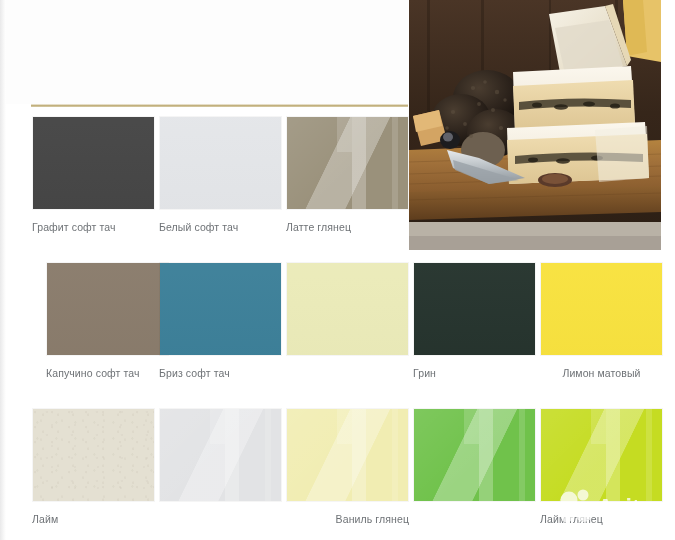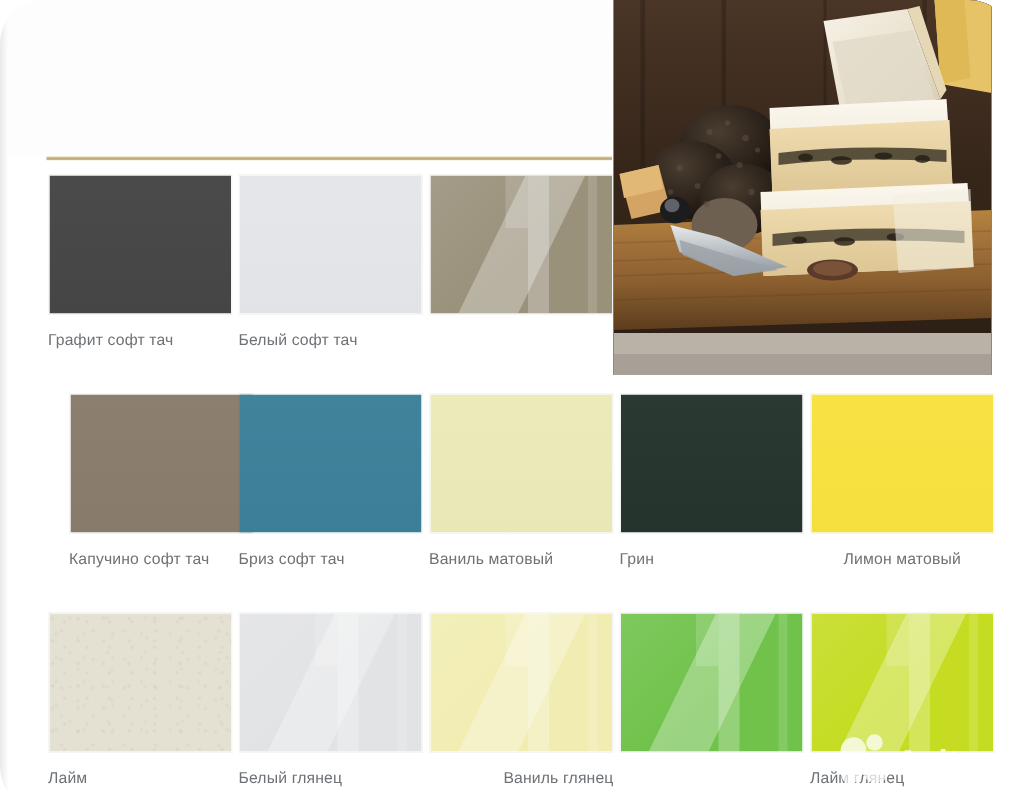--- a/index.html
+++ b/index.html
@@ -15,7 +15,6 @@
     width: 675px; height: 540px;
     background: #ffffff;
     overflow: hidden;
-    border-radius: 29px;
   }
 
   

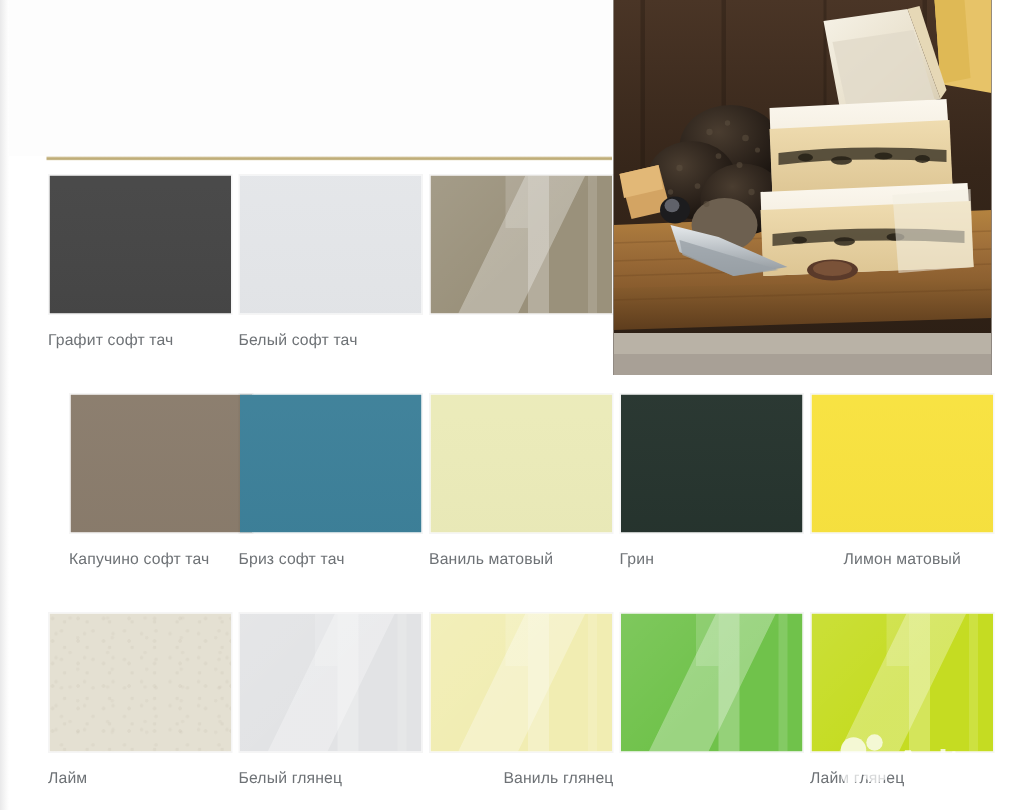--- a/index.html
+++ b/index.html
@@ -291,6 +291,7 @@
             <div class="g-sheen"></div>
             <div class="g-vert"></div>
           </div>
+          <div class="label">Латте глянец</div>
         </div>
       </div>
       <div class="swatch-row" style="top: 262px;">

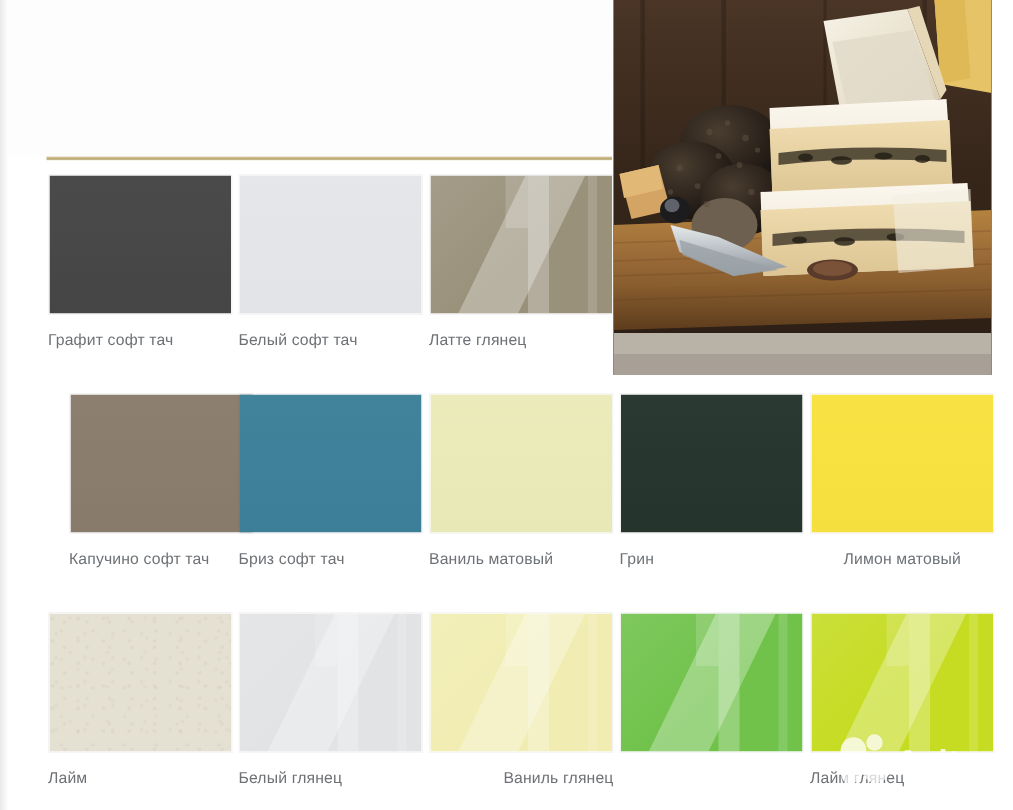--- a/index.html
+++ b/index.html
@@ -314,7 +314,6 @@
             <div class="base" style="background: rgb(235, 235, 185);"></div>
             <div class="m-soft"></div>
           </div>
-          <div class="label">Ваниль матовый</div>
         </div>
         <div class="cell" style="left: 413px; width: 123px;">
           <div class="tile" style="height: 94px;">

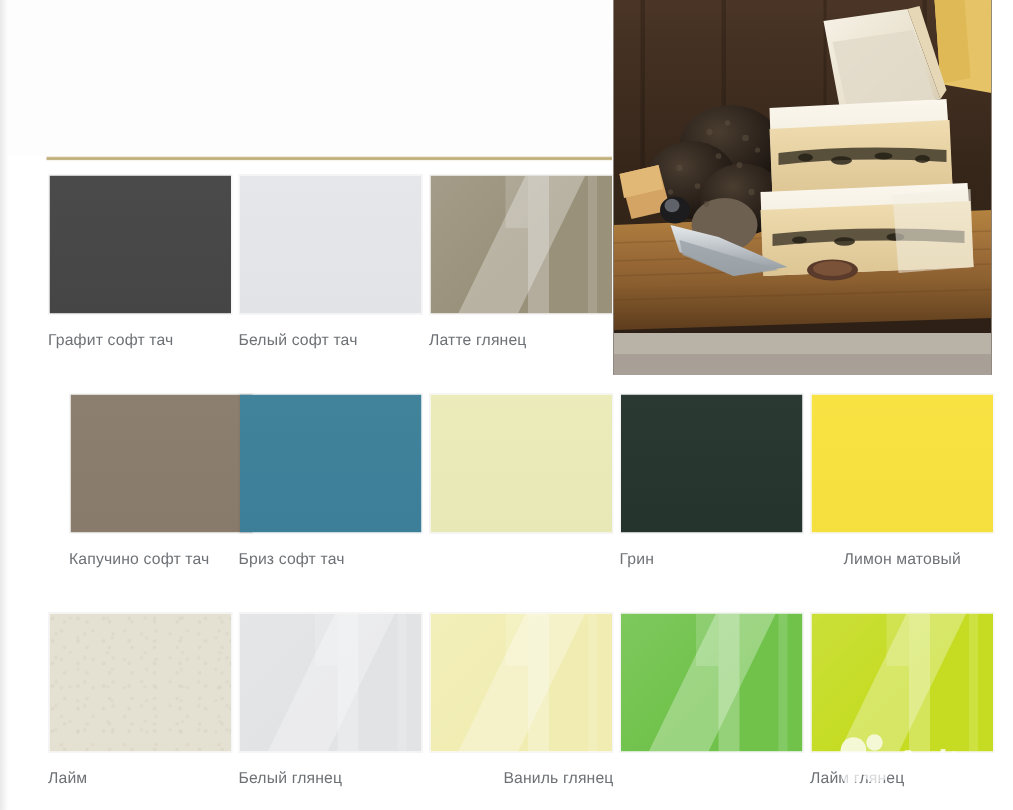--- a/index.html
+++ b/index.html
@@ -347,7 +347,6 @@
             <div class="g-sheen"></div>
             <div class="g-vert"></div>
           </div>
-          <div class="label">Белый глянец</div>
         </div>
         <div class="cell" style="left: 286px; width: 123px; text-align: right;">
           <div class="tile" style="height: 94px;">

